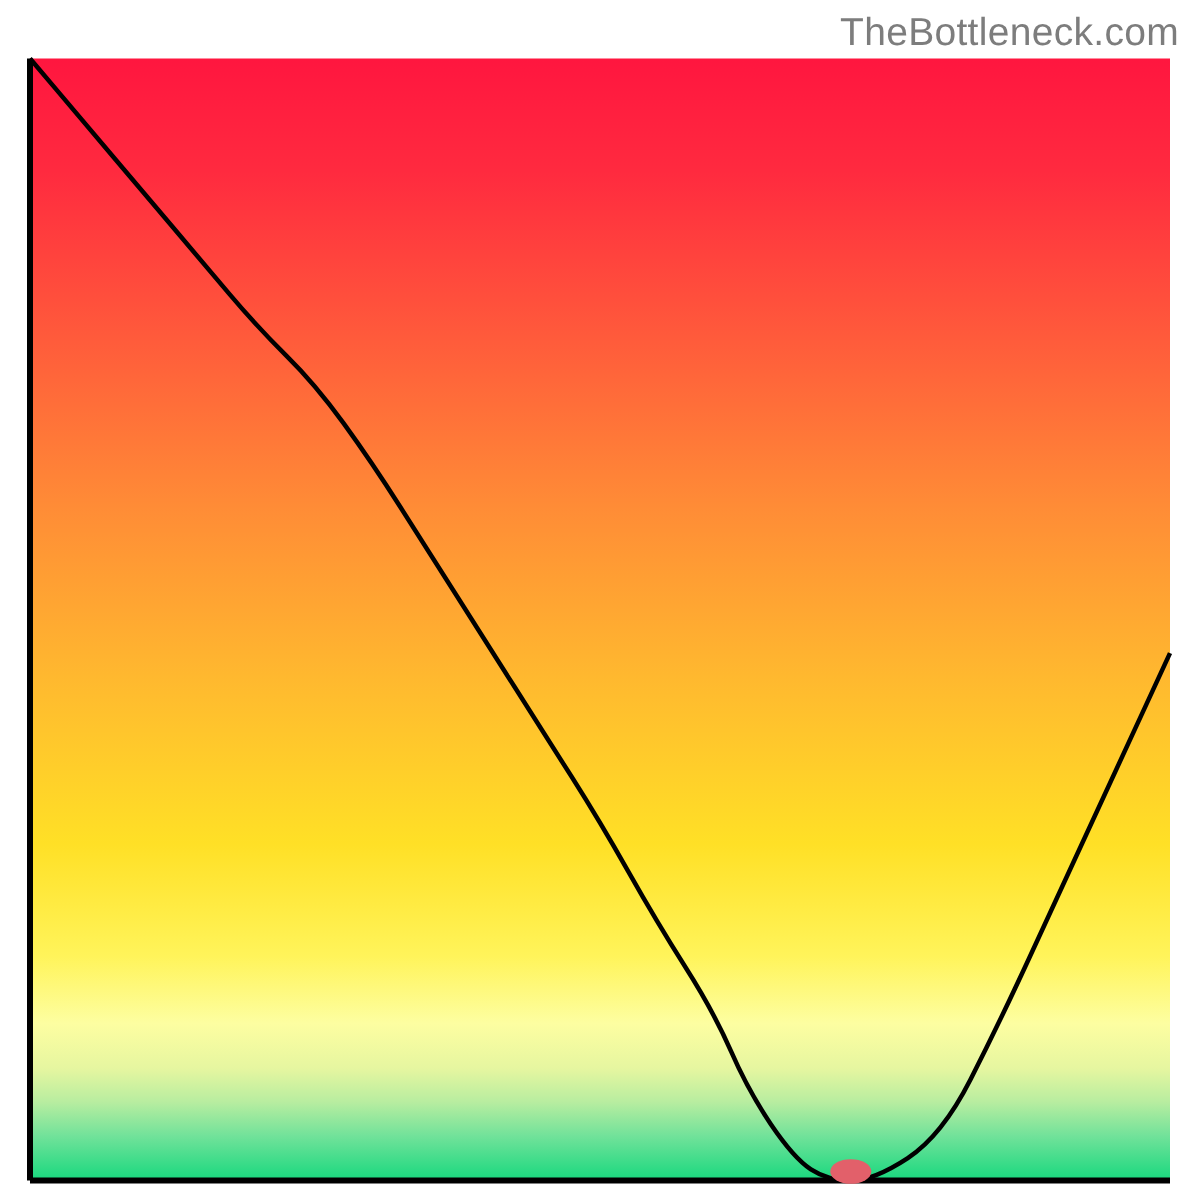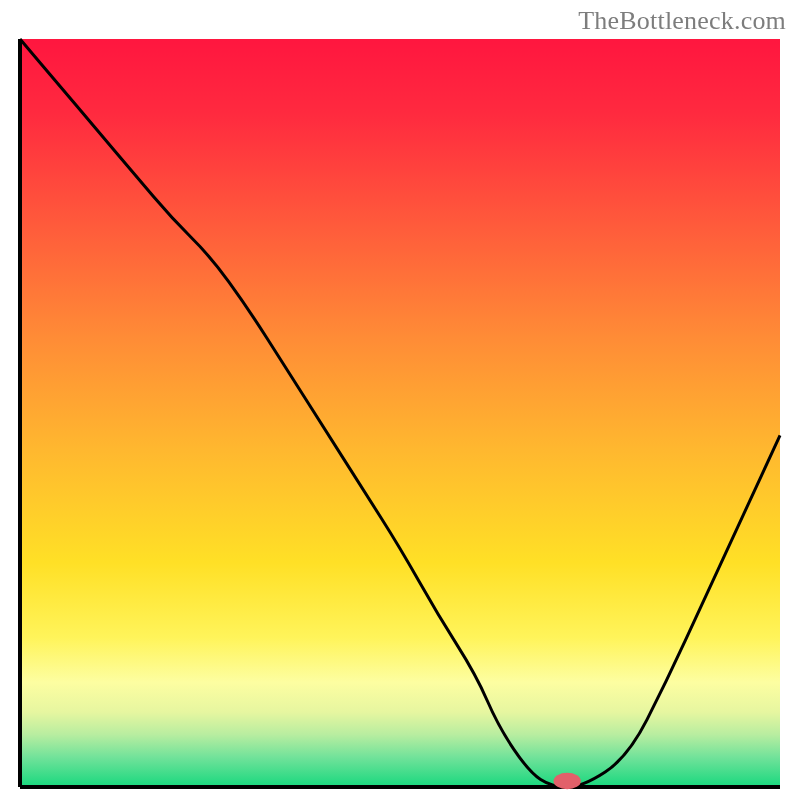--- a/index.html
+++ b/index.html
@@ -15,7 +15,6 @@
     position: relative;
     width: 800px;
     height: 748px;
-    font-family: Liberation Serif, serif;
   }
   .watermark {
     position: absolute;

